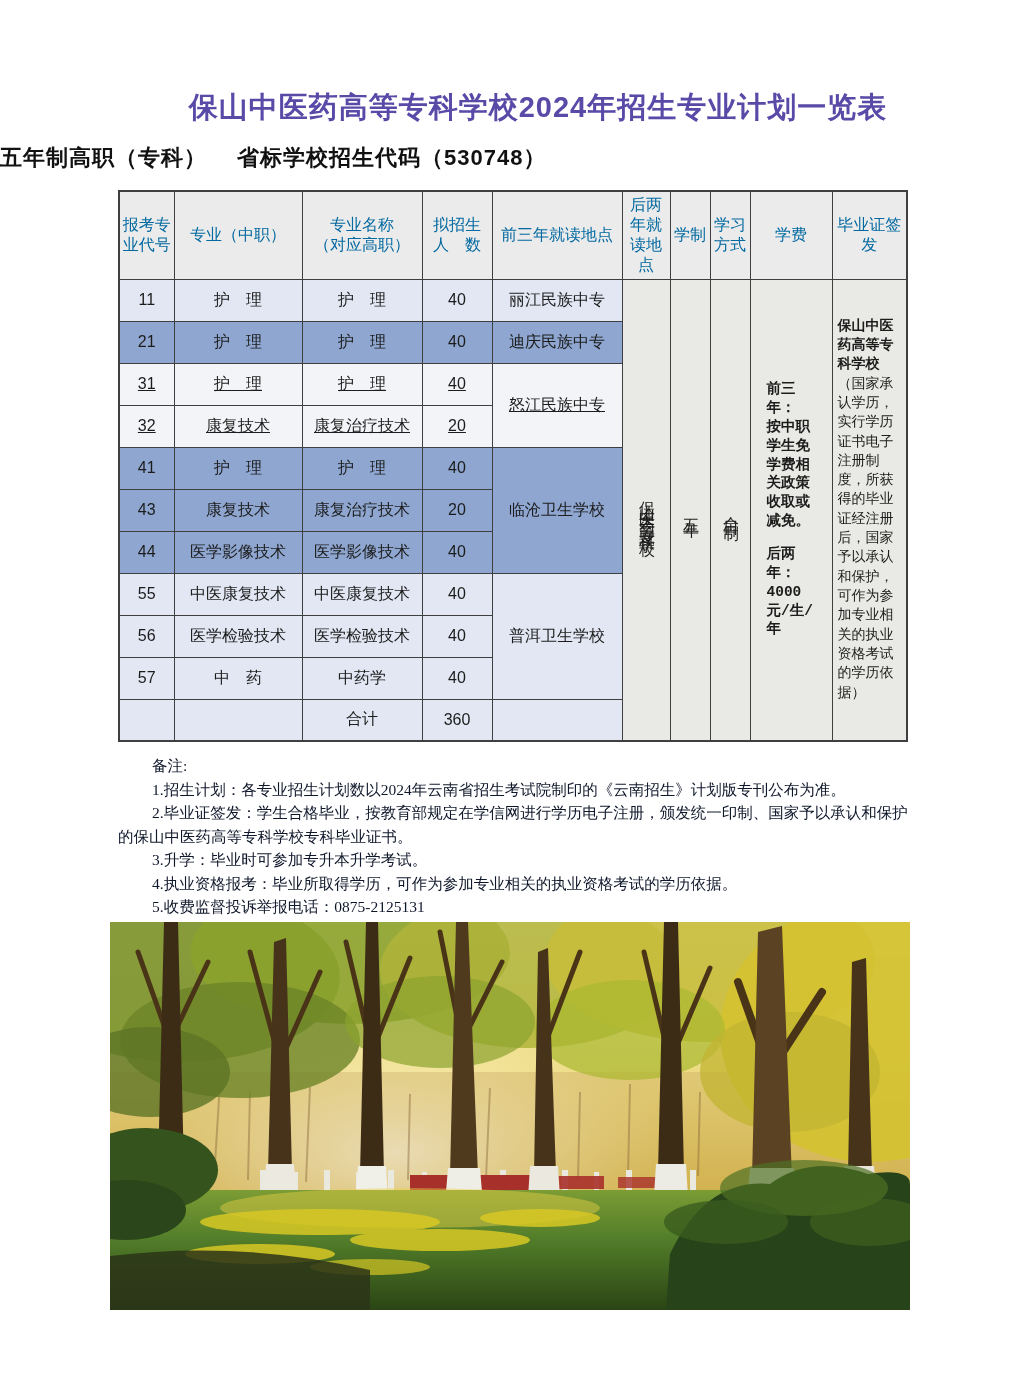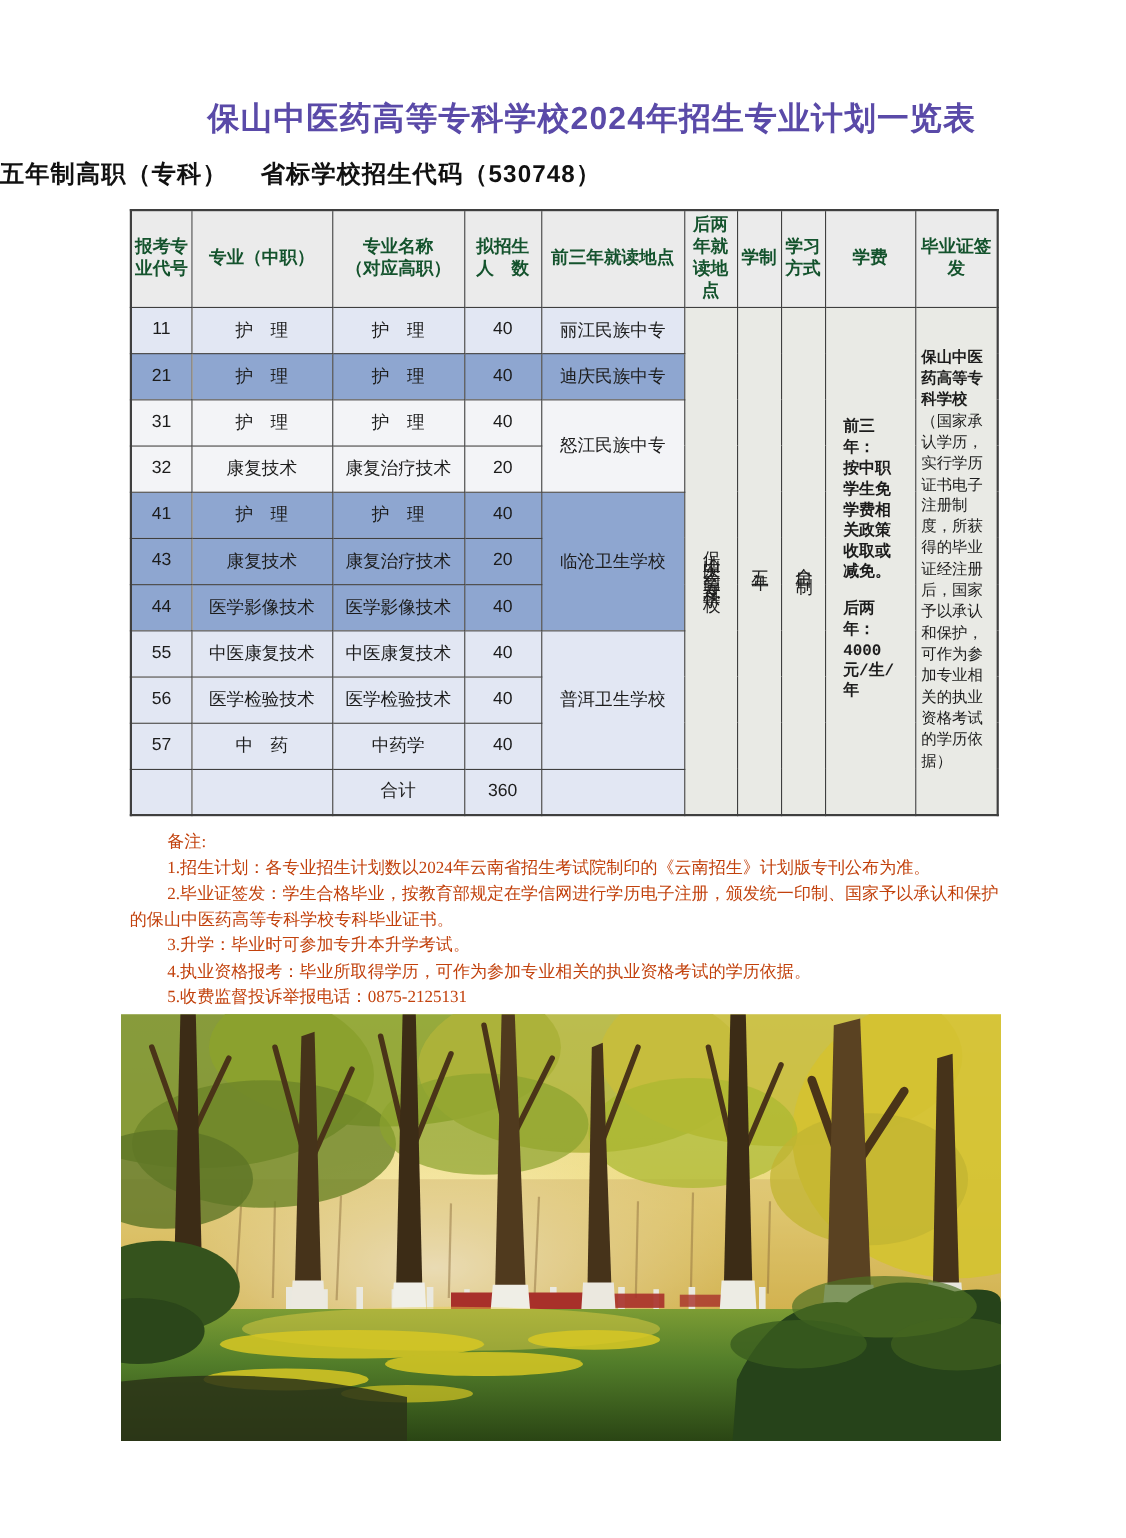--- a/index.html
+++ b/index.html
@@ -29,8 +29,8 @@
   .plan-table{border:2px solid var(--border);}
   .plan-table thead tr{height:88px;}
   .plan-table tbody tr{height:42px;}
-  .plan-table th{background:var(--header-bg);font-weight:bold;white-space:pre-line;
-    line-height:1.25;color:#14532d;}
+  .plan-table th{background:var(--header-bg);font-weight:normal;white-space:pre-line;
+    line-height:1.25;color:#0369a1;}
   .plan-table .row-light > td{background:var(--row-light);}
   .plan-table .row-medium > td{background:var(--row-medium);}
   .plan-table .row-white > td{background:var(--row-white);}

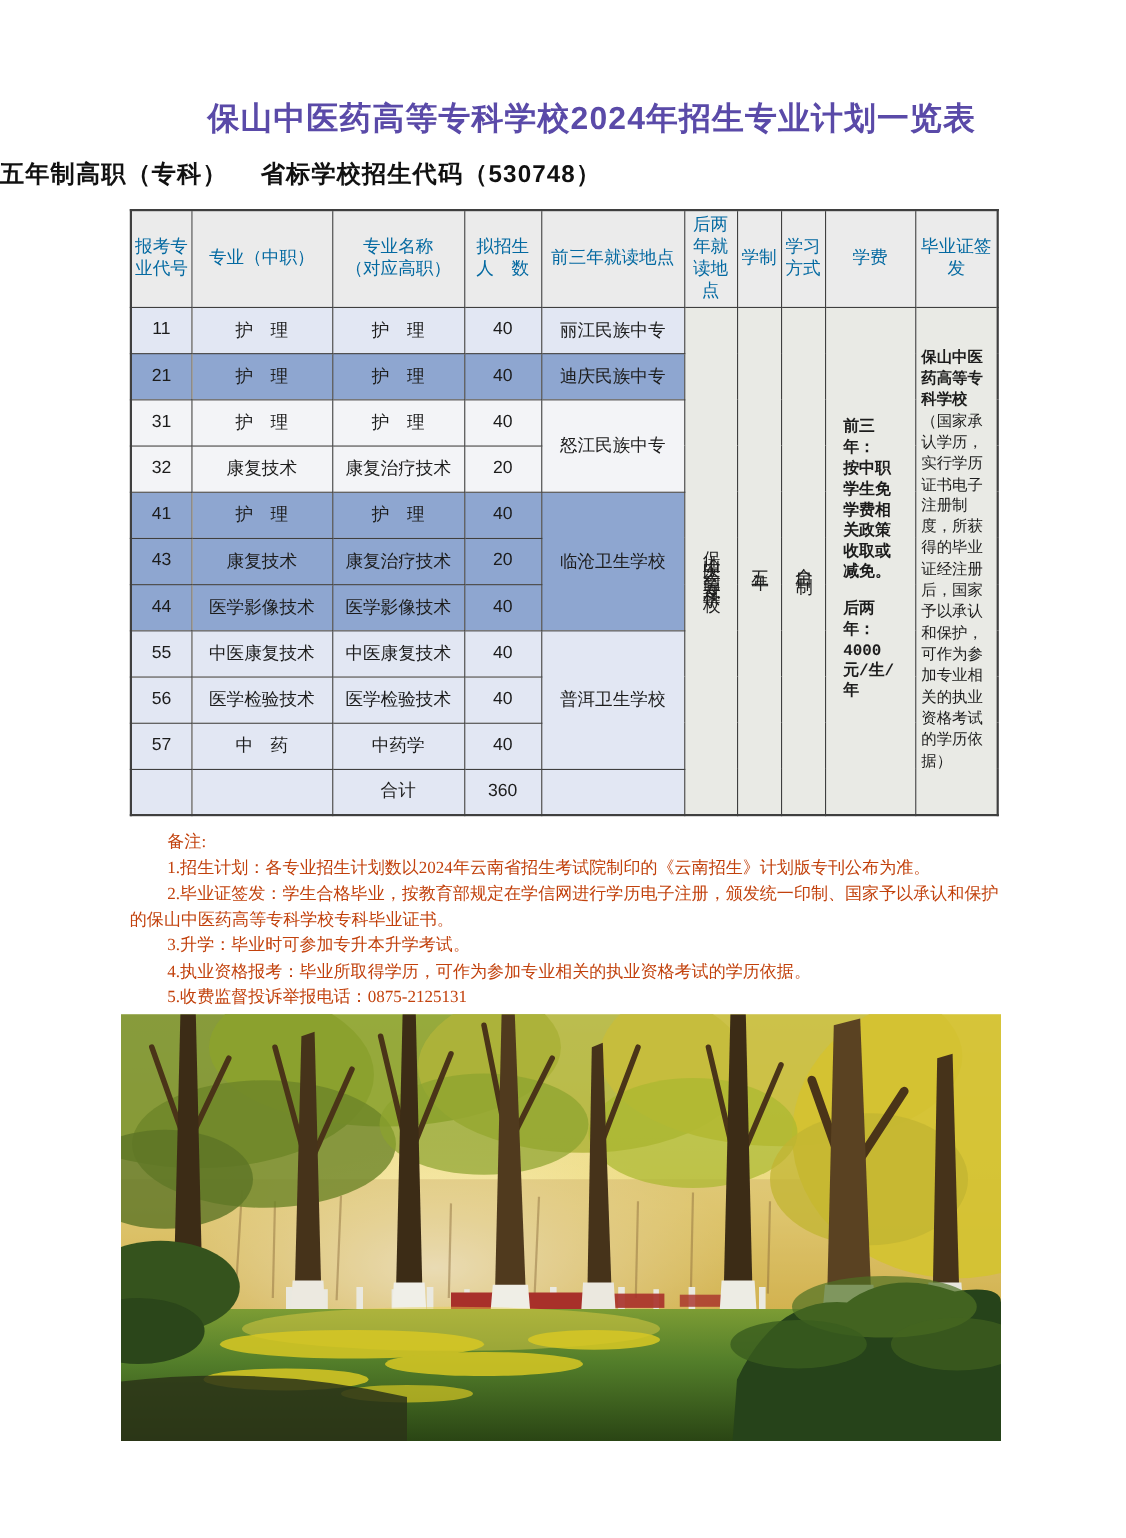--- a/index.html
+++ b/index.html
@@ -33,7 +33,7 @@
     line-height:1.25;color:#0369a1;}
   .plan-table .row-light > td{background:var(--row-light);}
   .plan-table .row-medium > td{background:var(--row-medium);}
-  .plan-table .row-white > td{background:var(--row-white);}
+  .plan-table .row-white > td{background:var(--row-white);text-decoration:underline;}
   .plan-table td.side{background:var(--side-bg);font-family:Liberation Mono, monospace;}
   .v-text{writing-mode:vertical-lr;text-orientation:upright;letter-spacing:4px;
     line-height:1;padding:6px 0;}

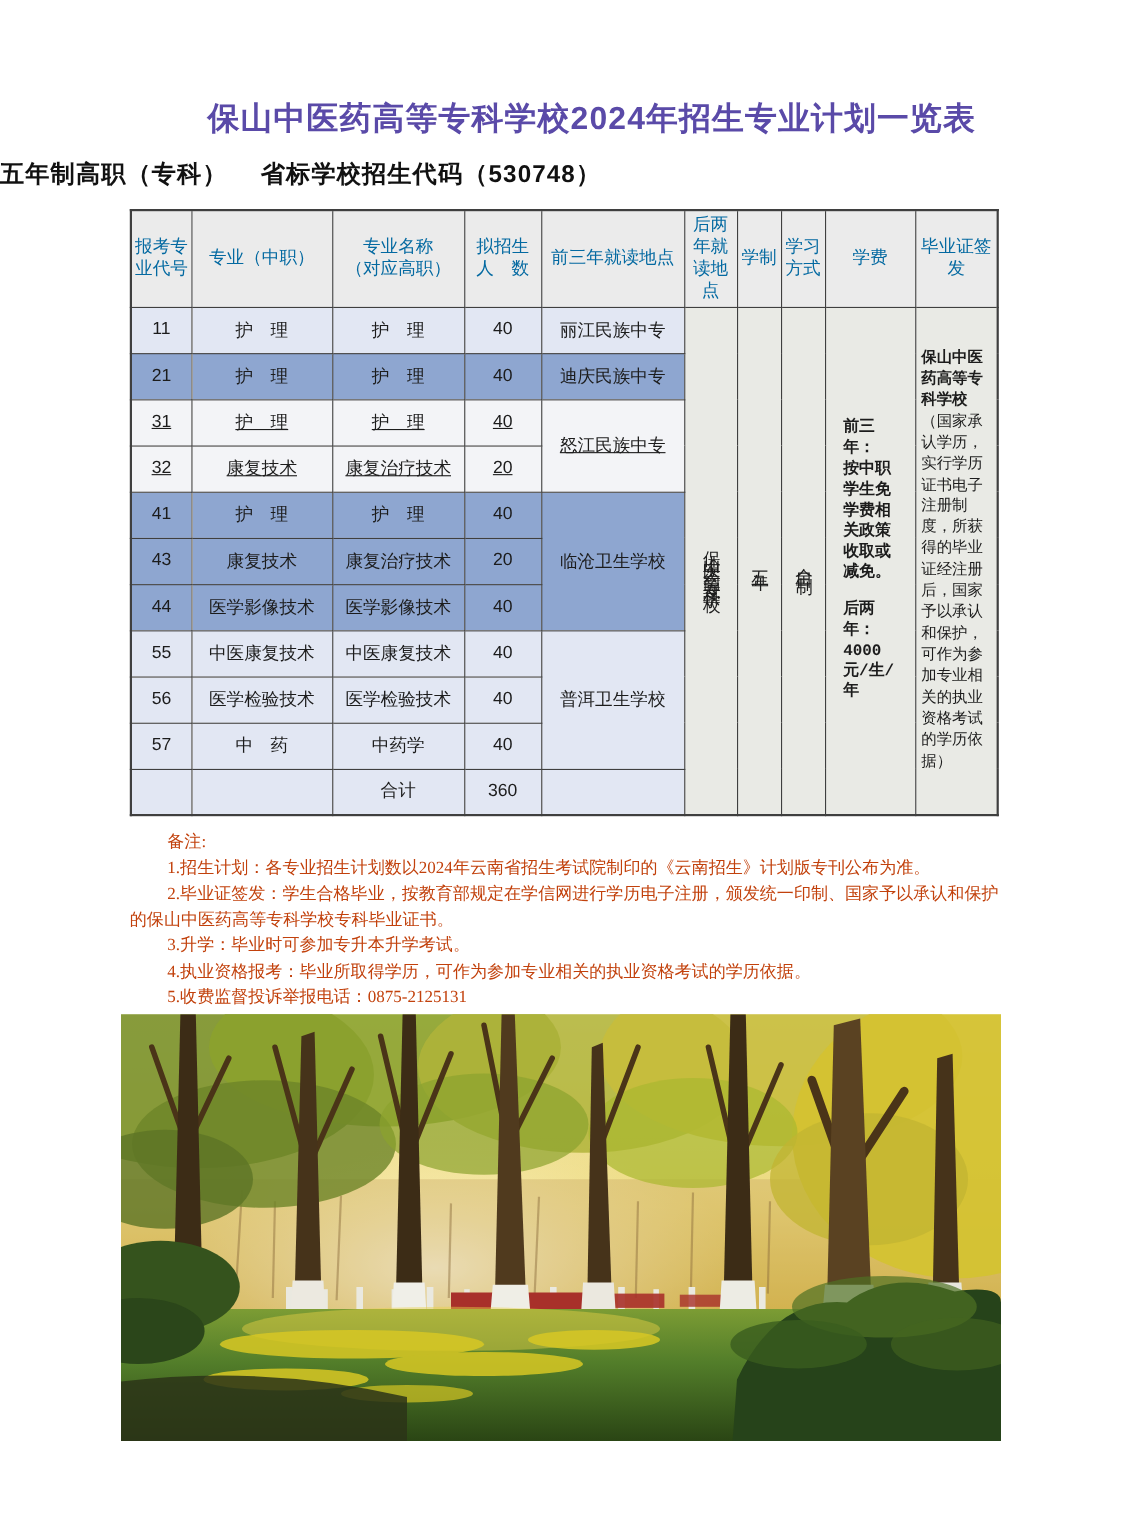--- a/index.html
+++ b/index.html
@@ -46,7 +46,7 @@
 
   .notes{position:absolute;left:118px;top:754px;width:794px;
     font-family:"Liberation Serif","DejaVu Serif",serif;font-size:15.5px;
-    line-height:1.52;color:#c2410c;}
+    line-height:1.52;color:#0f172a;}
   .notes p{text-indent:2.2em;}
 
   .photo{position:absolute;left:110px;top:922px;width:800px;height:388px;display:block;}

